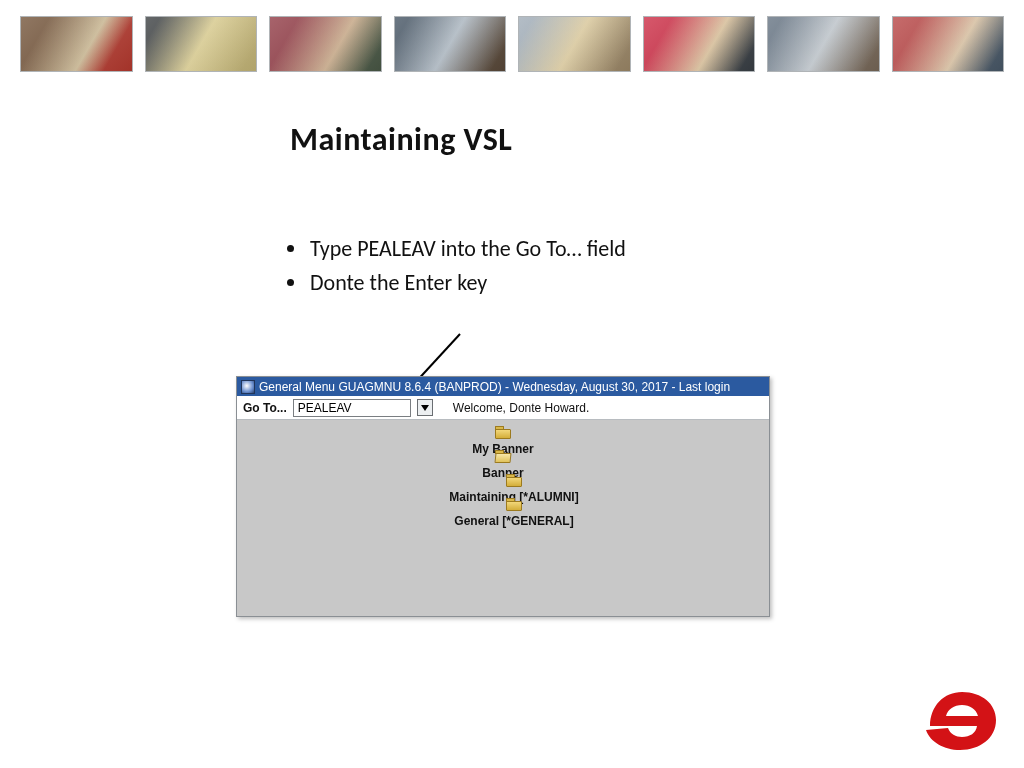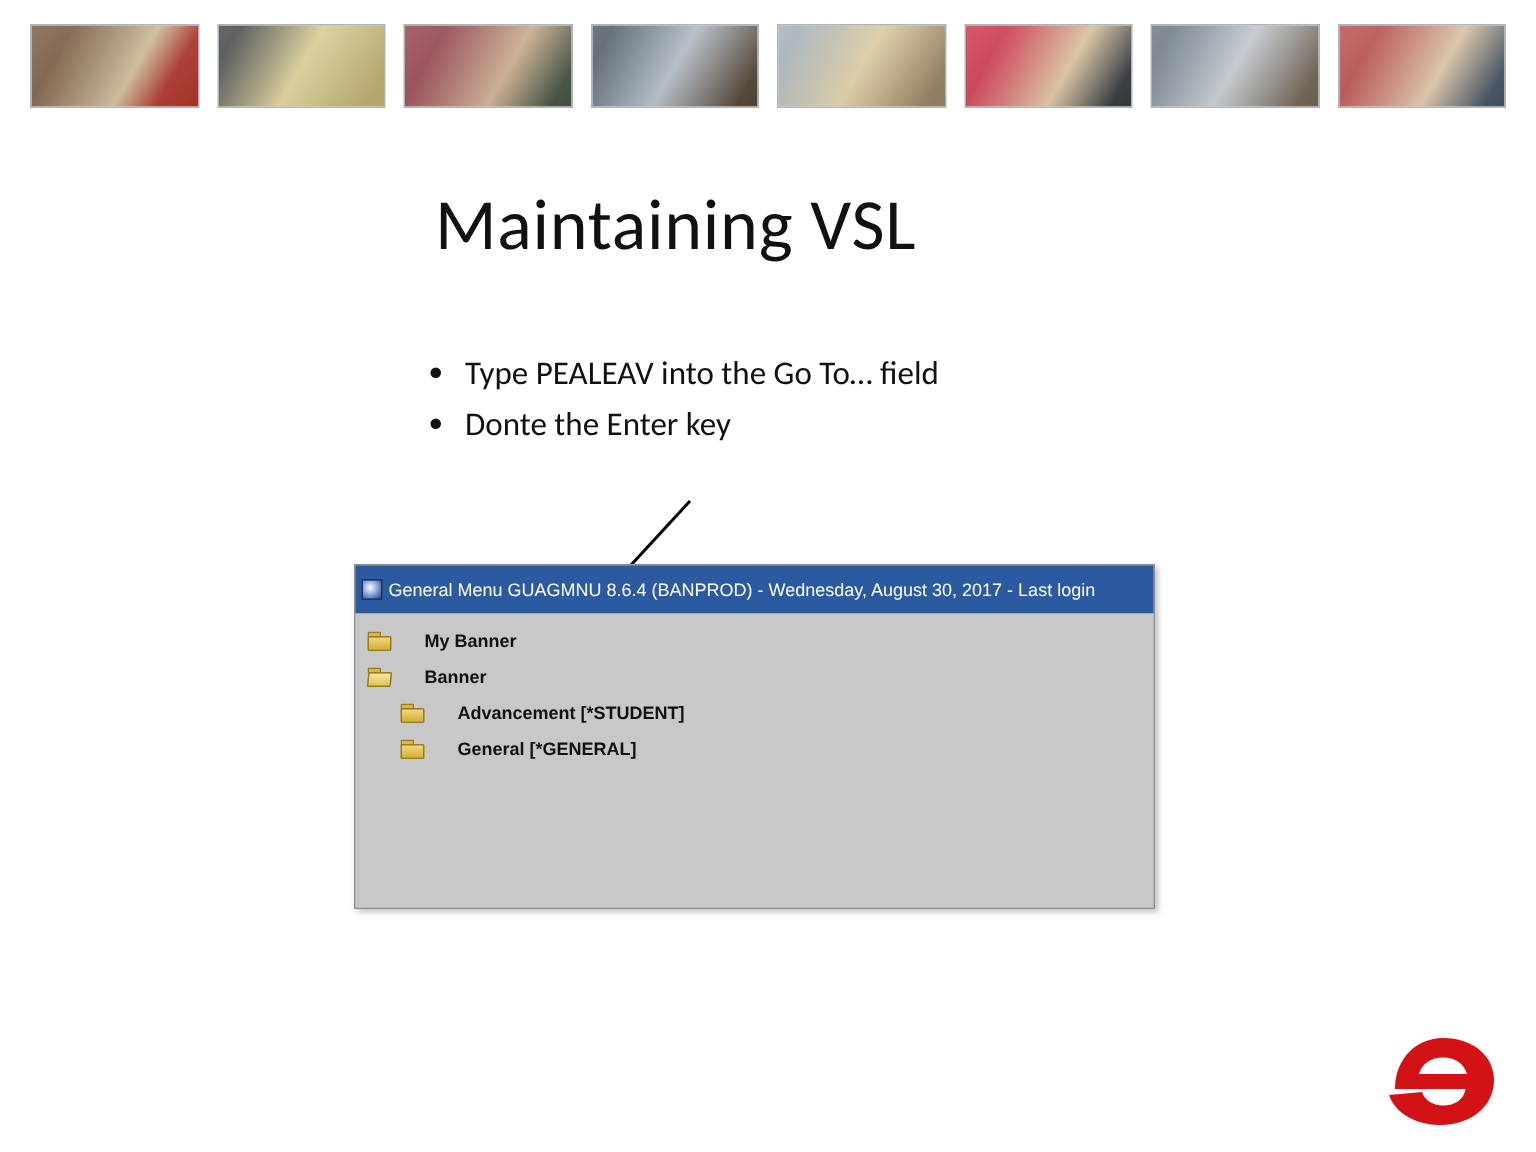--- a/index.html
+++ b/index.html
@@ -19,7 +19,7 @@
   .p7 { background: linear-gradient(120deg,#5b6a7a 10%,#cbd2d8 50%,#7a6a5a 90%); }
   .p8 { background: linear-gradient(120deg,#b33a3a 20%,#e8d0b0 60%,#4a5a6a 90%); }
 
-  .title { position: absolute; top: 120px; left: 290px; font-size: 48px; font-weight: 400; color: #111; letter-spacing: 0.5px; }
+  .title { position: absolute; top: 120px; left: 290px; font-size: 32px; font-weight: 700; color: #111; letter-spacing: 0.5px; }
 
   .bullets { position: absolute; top: 232px; left: 280px; font-size: 22px; color: #111; line-height: 1.55; }
   .bullets li { list-style: disc; margin-left: 28px; padding-left: 2px; }

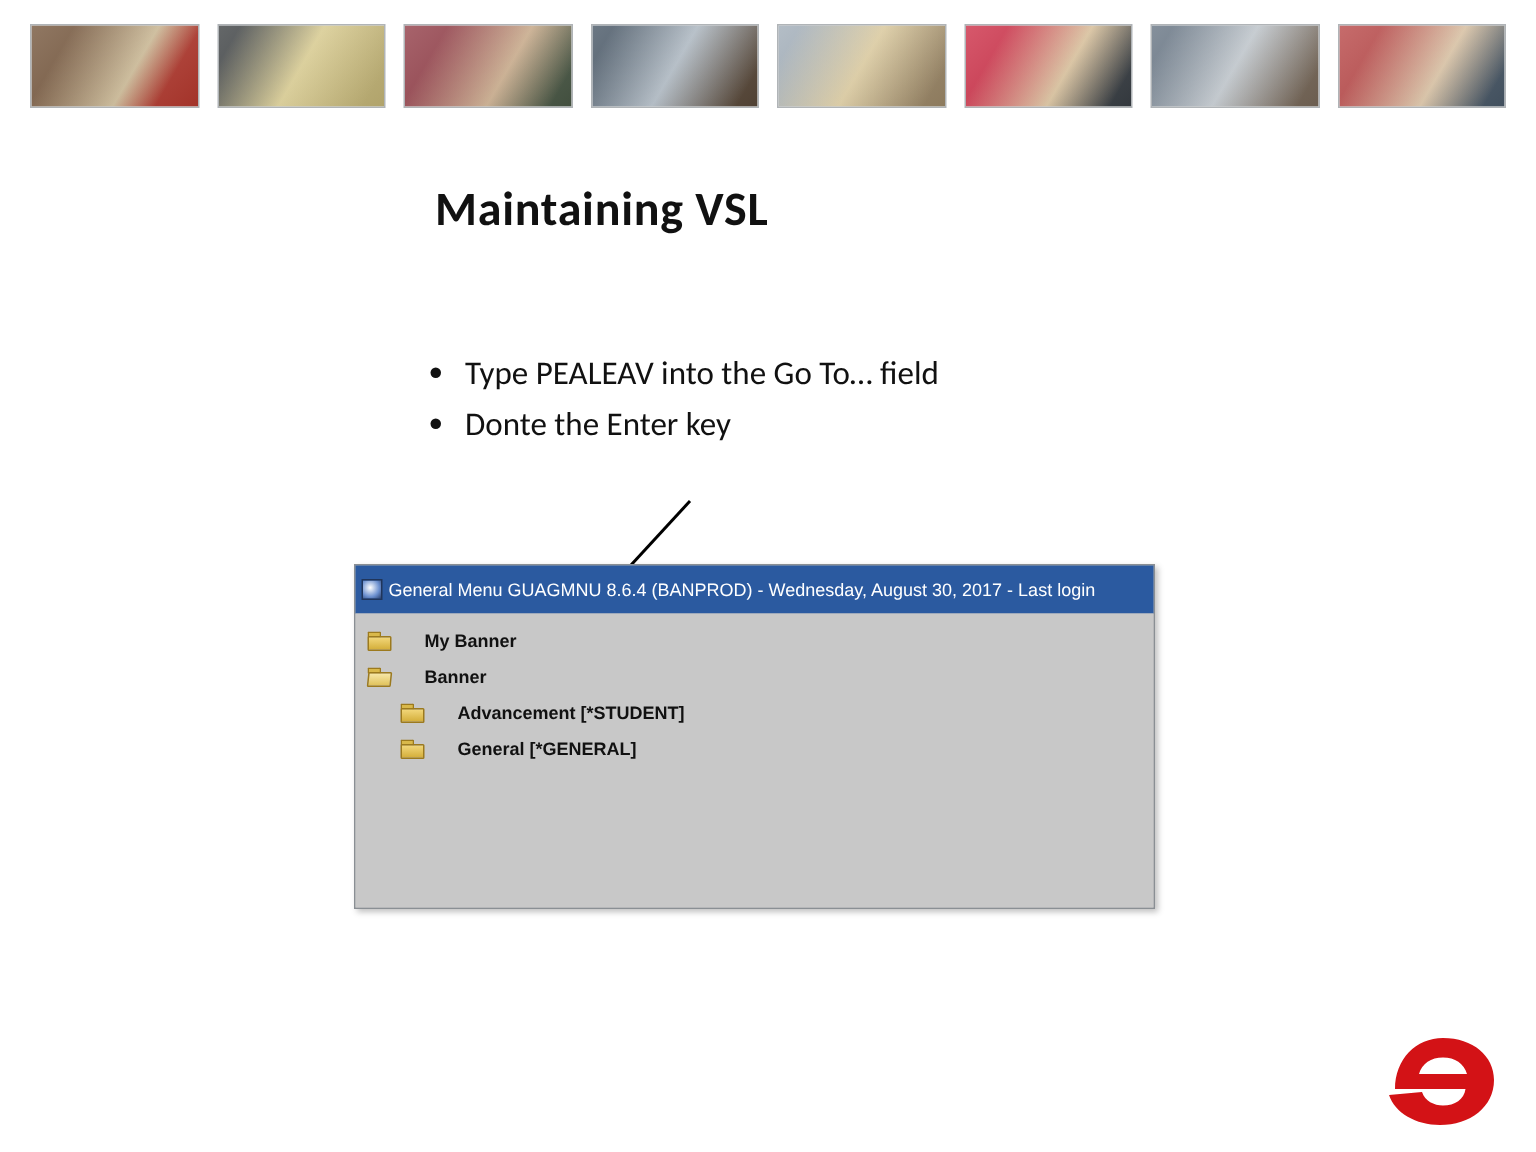--- a/index.html
+++ b/index.html
@@ -29,7 +29,7 @@
 
   
   .app { position: absolute; top: 376px; left: 236px; width: 534px; border: 1px solid #8a8f94; box-shadow: 2px 2px 4px rgba(0,0,0,0.25); background: #c0c0c0; font-family: Tahoma, Verdana, Arial, sans-serif; font-size: 12px; }
-  .titlebar { background: #2b5aa0; color: #fff; height: 32px; display: flex; align-items: center; padding: 0 4px; gap: 4px; font-size: 12px; white-space: nowrap; overflow: hidden; }
+  .titlebar { background: #2b5aa0; color: #fff; height: 19px; display: flex; align-items: center; padding: 0 4px; gap: 4px; font-size: 12px; white-space: nowrap; overflow: hidden; }
   .tb-icon { width: 14px; height: 14px; background: radial-gradient(circle at 40% 40%, #fff, #6a8fcf 60%, #2a3f6a); border: 1px solid #20355a; flex: 0 0 auto; }
   .go-row { background: #fff; height: 24px; display: flex; align-items: center; padding: 2px 6px; gap: 6px; border-bottom: 1px solid #b8bcc0; }
   .go-label { font-weight: 700; color: #111; }

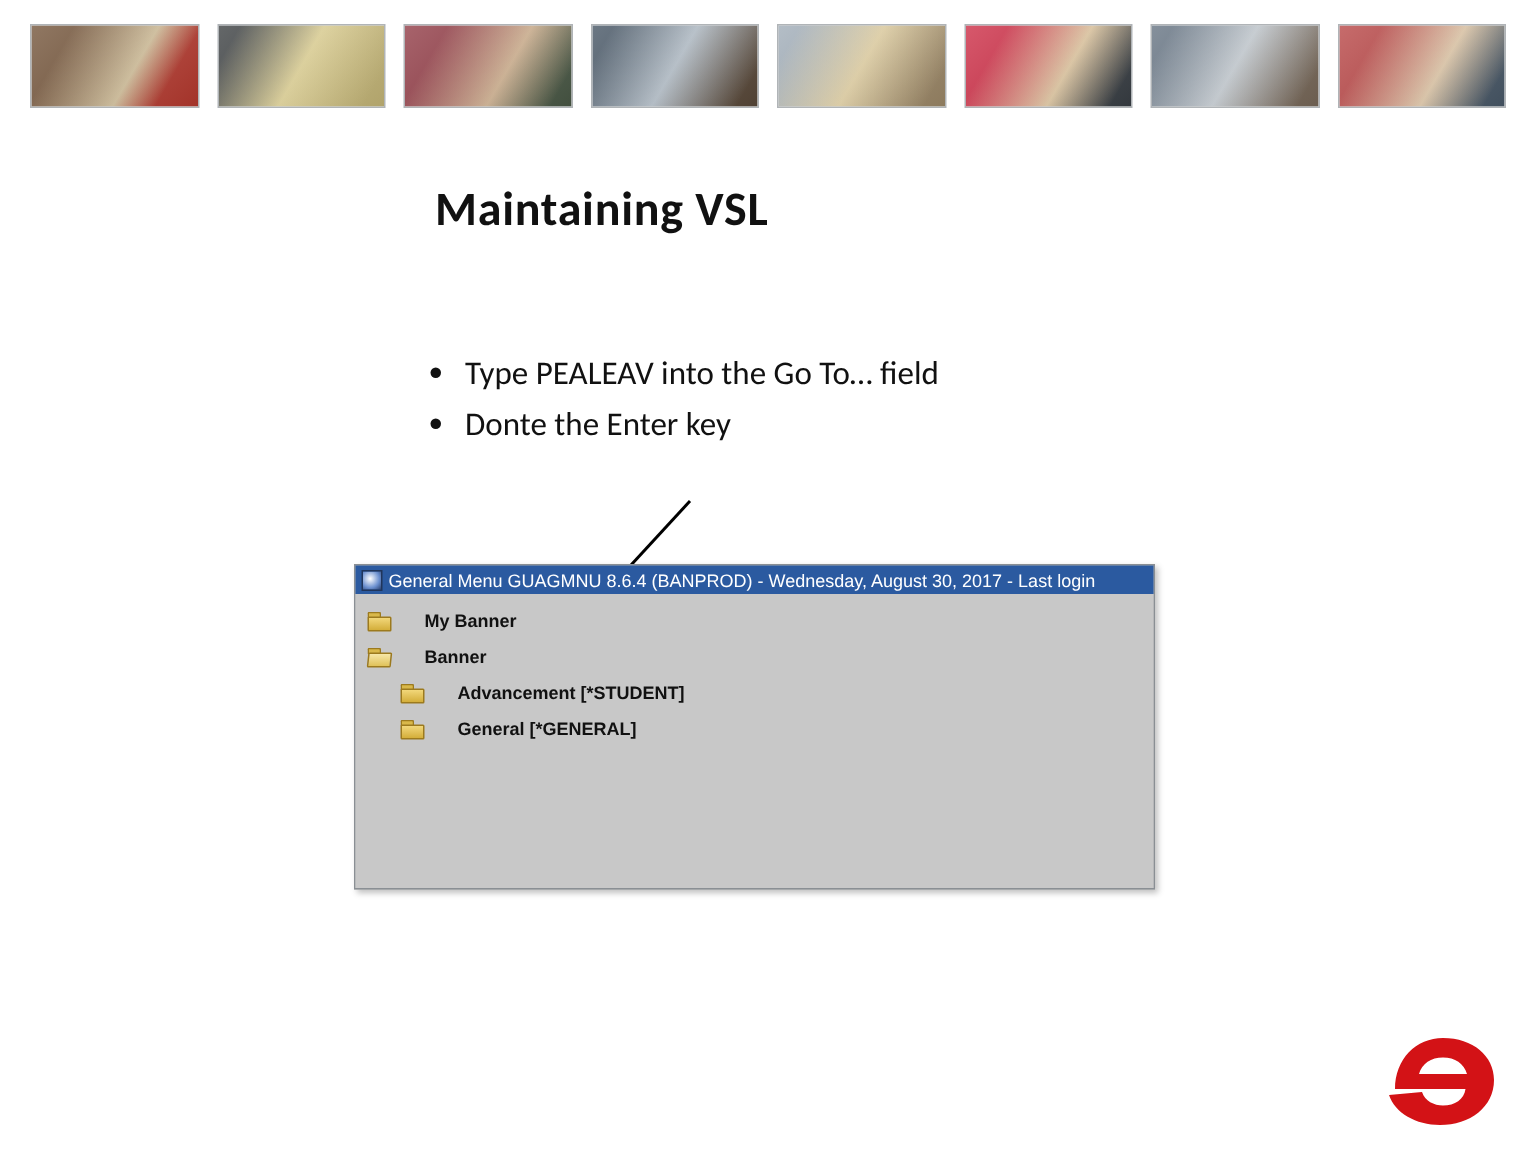--- a/index.html
+++ b/index.html
@@ -82,6 +82,16 @@
       <span class="tb-icon"></span>
       <span>General Menu  GUAGMNU  8.6.4  (BANPROD) - Wednesday, August 30, 2017 - Last login</span>
     </div>
+    <div class="go-row">
+      <span class="go-label">Go To...</span>
+      <input class="go-input" value="PEALEAV" style="">
+      <span class="go-dd">
+        <svg width="8" height="6" viewBox="0 0 8 6">
+            <polygon points="0,0 8,0 4,6" fill="#000"></polygon>
+          </svg>
+      </span>
+      <span class="welcome">Welcome, Donte Howard.</span>
+    </div>
     <div class="tree">
       <div class="tree-row">
         <span class="folder-icon"></span>

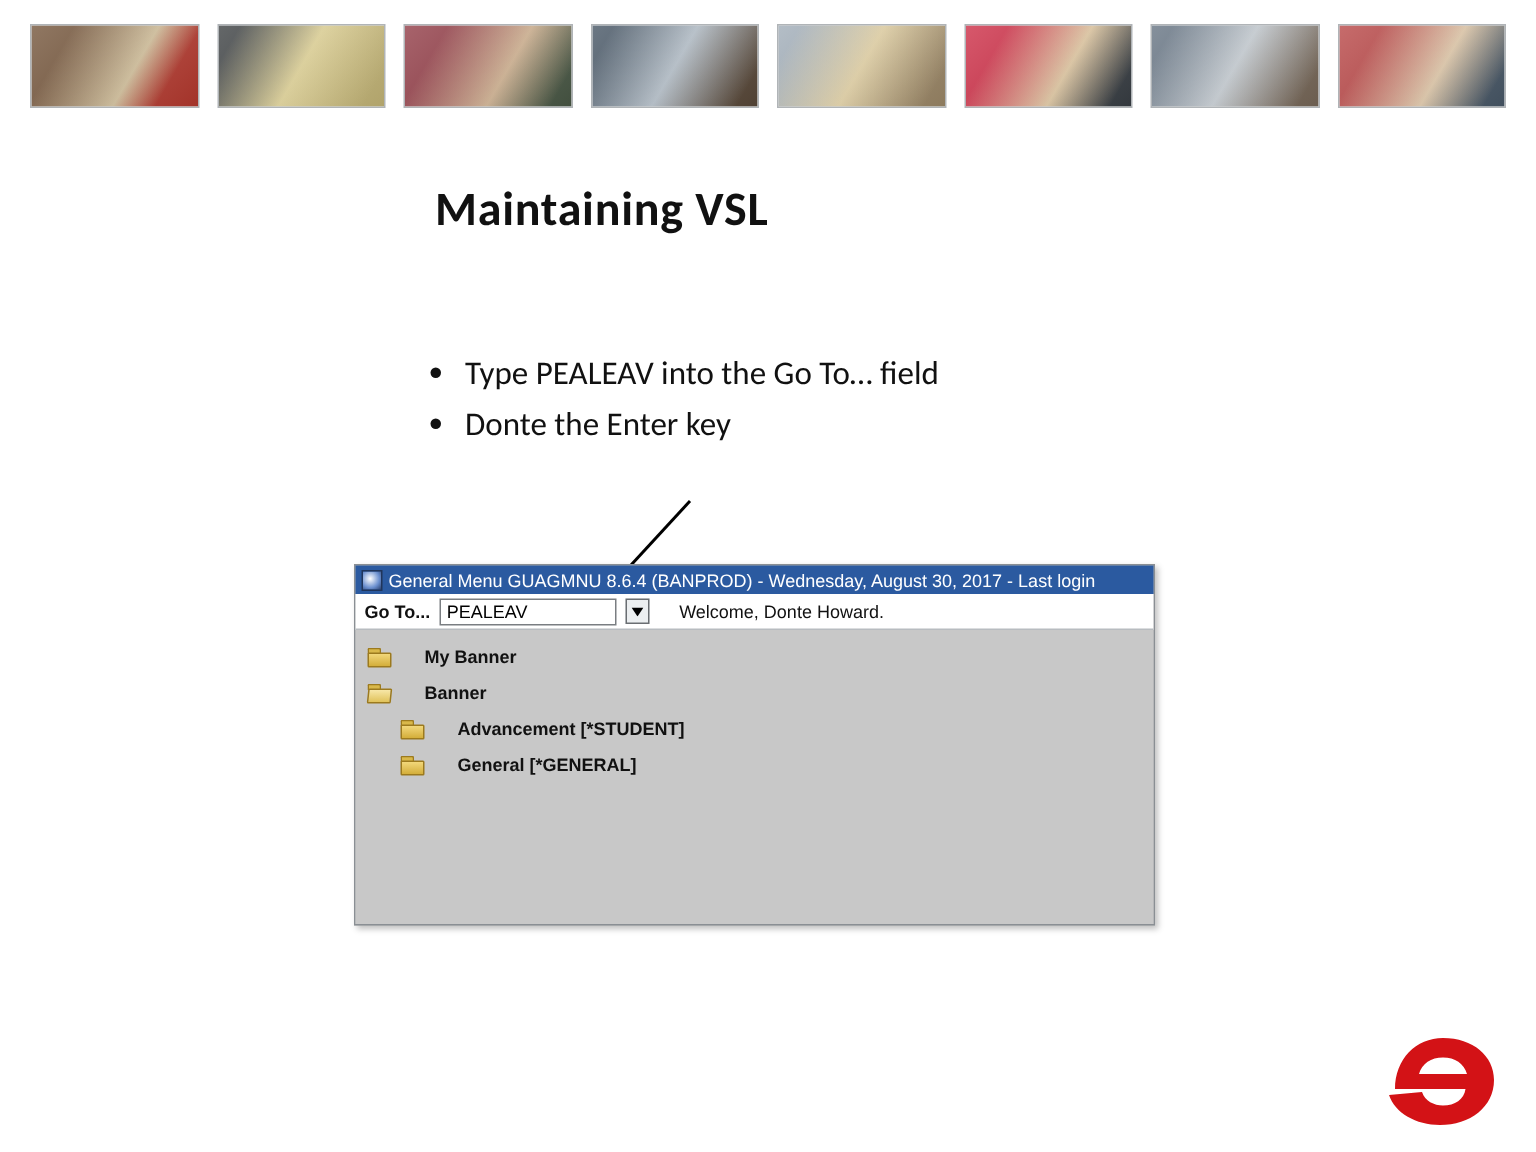--- a/index.html
+++ b/index.html
@@ -39,7 +39,7 @@
   .welcome { margin-left: 14px; color: #111; }
 
   .tree { background: #c8c8c8; padding: 6px 8px 10px 8px; min-height: 196px; }
-  .tree-row { display: flex; align-items: center; height: 24px; gap: 22px; font-weight: 700; color: #111; cursor: pointer; }
+  .tree-row { display: flex; align-items: center; height: 24px; gap: 3px; font-weight: 700; color: #111; cursor: pointer; flex-direction: column; }
   .tree-row.child { margin-left: 22px; }
   .folder-icon { width: 16px; height: 13px; position: relative; flex: 0 0 auto; }
   .folder-icon::before { content: ""; position: absolute; top: 0; left: 0; width: 7px; height: 3px; background: #d9b84a; border: 1px solid #9c7a1e; border-bottom: none; border-radius: 1px 1px 0 0; }

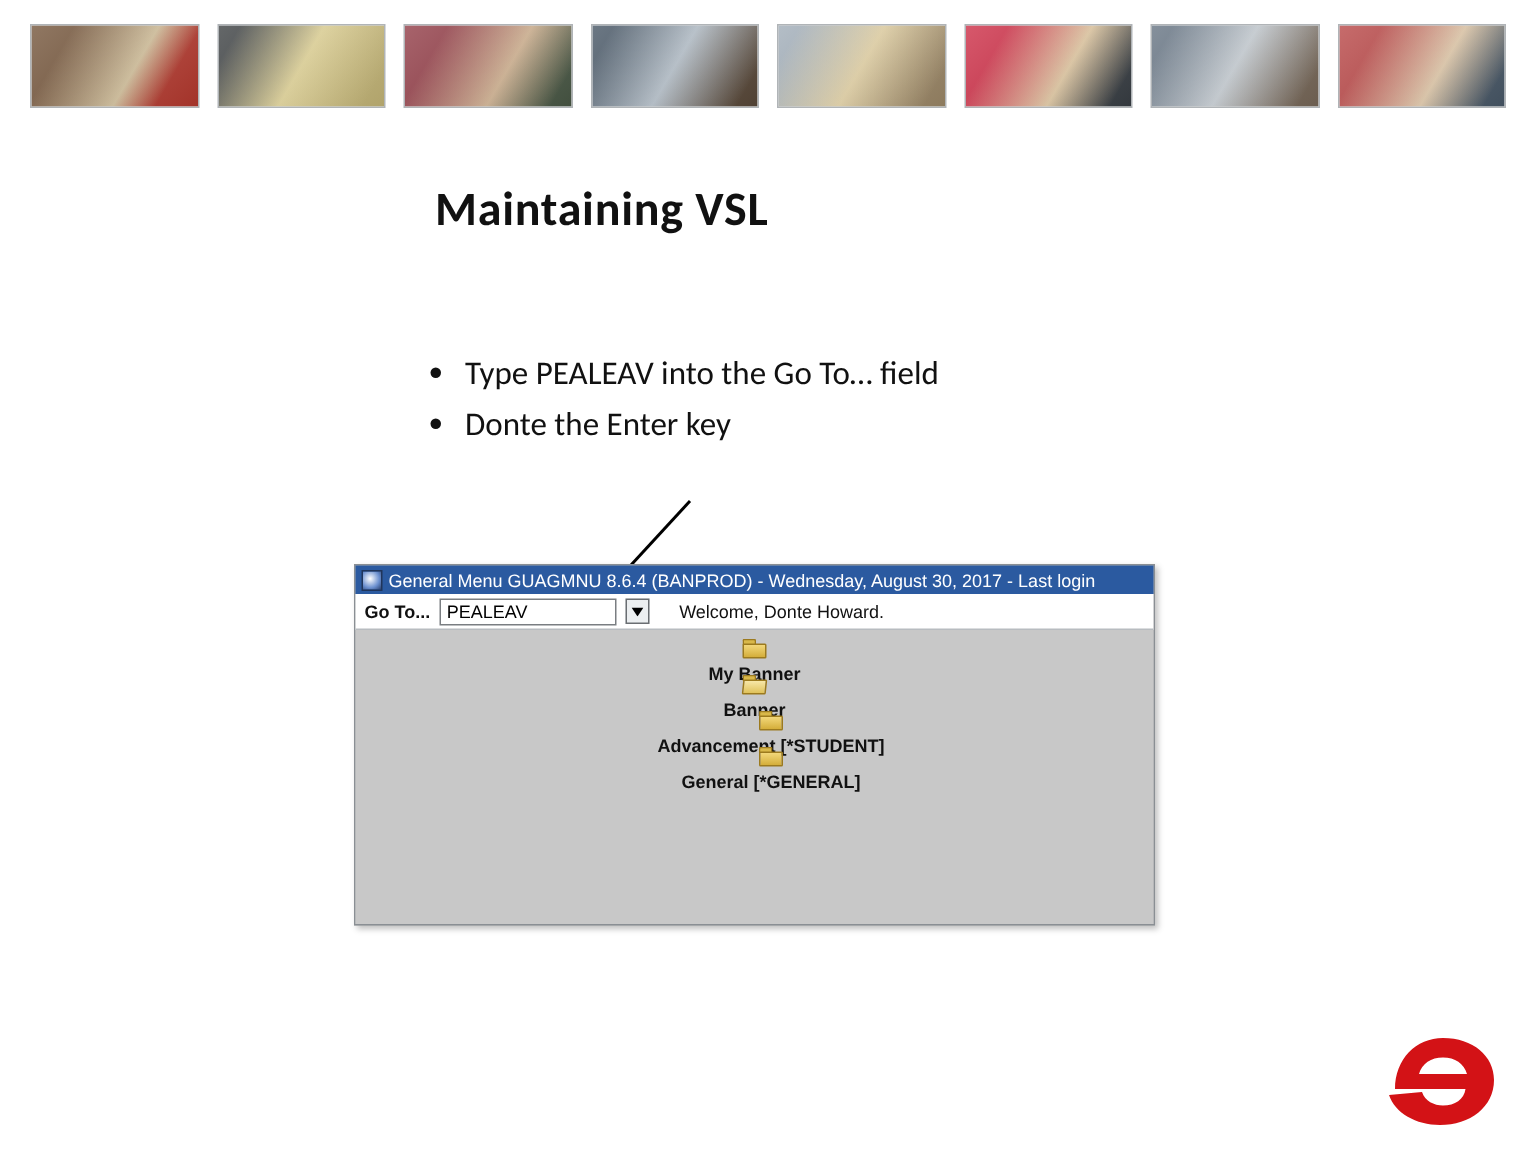--- a/index.html
+++ b/index.html
@@ -103,7 +103,7 @@
       </div>
       <div class="tree-row child">
         <span class="folder-icon"></span>
-        <span>Advancement [*STUDENT]</span>
+        <span>Maintaining [*ALUMNI]</span>
       </div>
       <div class="tree-row child">
         <span class="folder-icon"></span>

